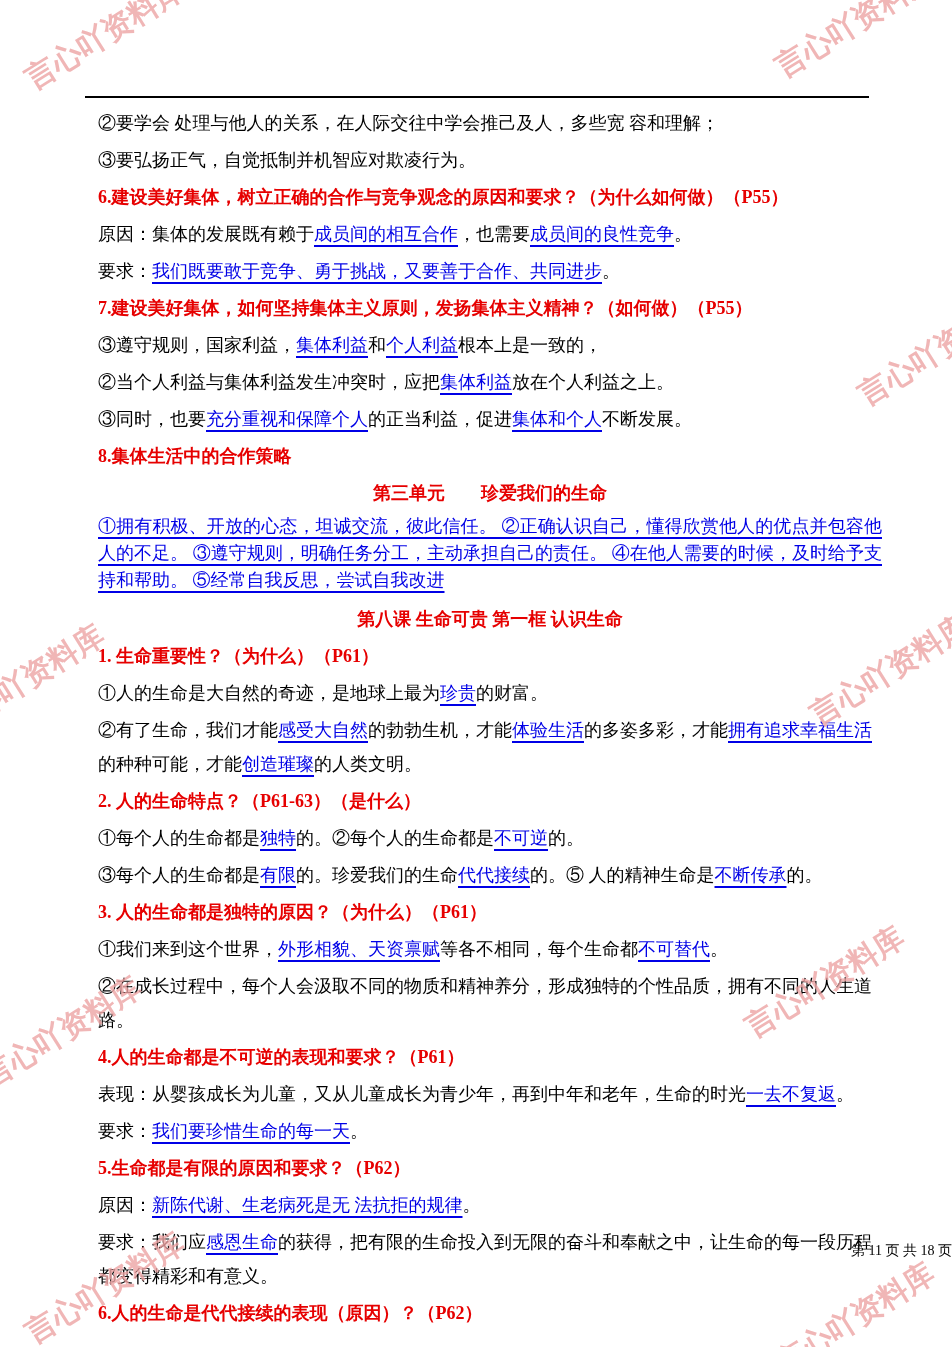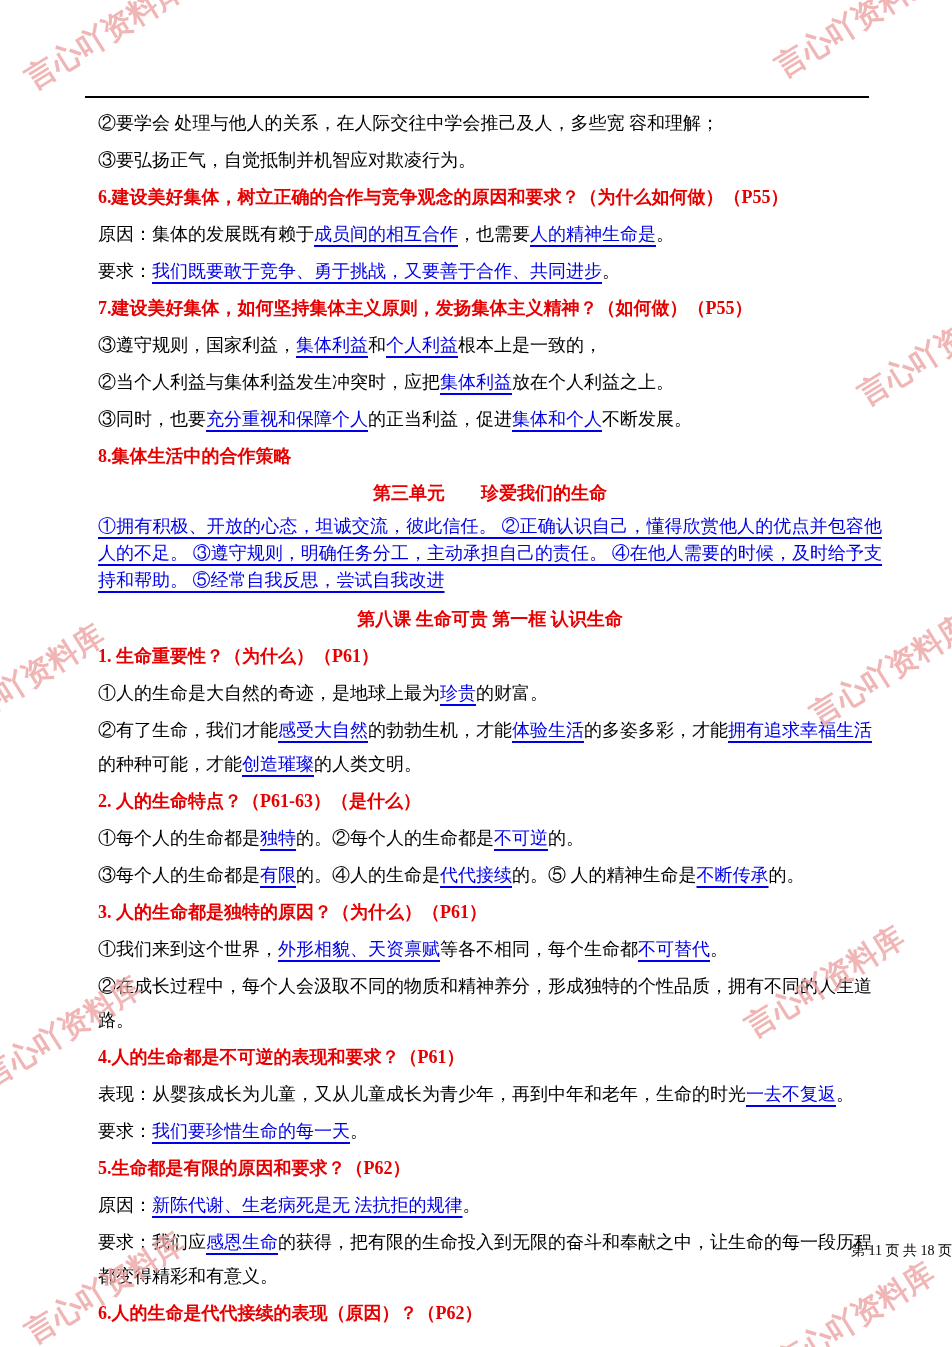--- a/index.html
+++ b/index.html
@@ -83,7 +83,7 @@
       <div class="para body"><span class="plain">②要学会 处理与他人的关系，在人际交往中学会推己及人，多些宽 容和理解；</span></div>
       <div class="para body"><span class="plain">③要弘扬正气，自觉抵制并机智应对欺凌行为。</span></div>
       <div class="para heading"><span class="plain">6.建设美好集体，树立正确的合作与竞争观念的原因和要求？（为什么如何做）（P55）</span></div>
-      <div class="para body"><span class="plain">原因：集体的发展既有赖于</span><span class="blue">成员间的相互合作</span><span class="plain">，也需要</span><span class="blue">人的精神生命是</span><span class="plain">。</span></div>
+      <div class="para body"><span class="plain">原因：集体的发展既有赖于</span><span class="blue">成员间的相互合作</span><span class="plain">，也需要</span><span class="blue">成员间的良性竞争</span><span class="plain">。</span></div>
       <div class="para body"><span class="plain">要求：</span><span class="blue">我们既要敢于竞争、勇于挑战，又要善于合作、共同进步</span><span class="plain">。</span></div>
       <div class="para heading"><span class="plain">7.建设美好集体，如何坚持集体主义原则，发扬集体主义精神？（如何做）（P55）</span></div>
       <div class="para body"><span class="plain">③遵守规则，国家利益，</span><span class="blue">集体利益</span><span class="plain">和</span><span class="blue">个人利益</span><span class="plain">根本上是一致的，</span></div>

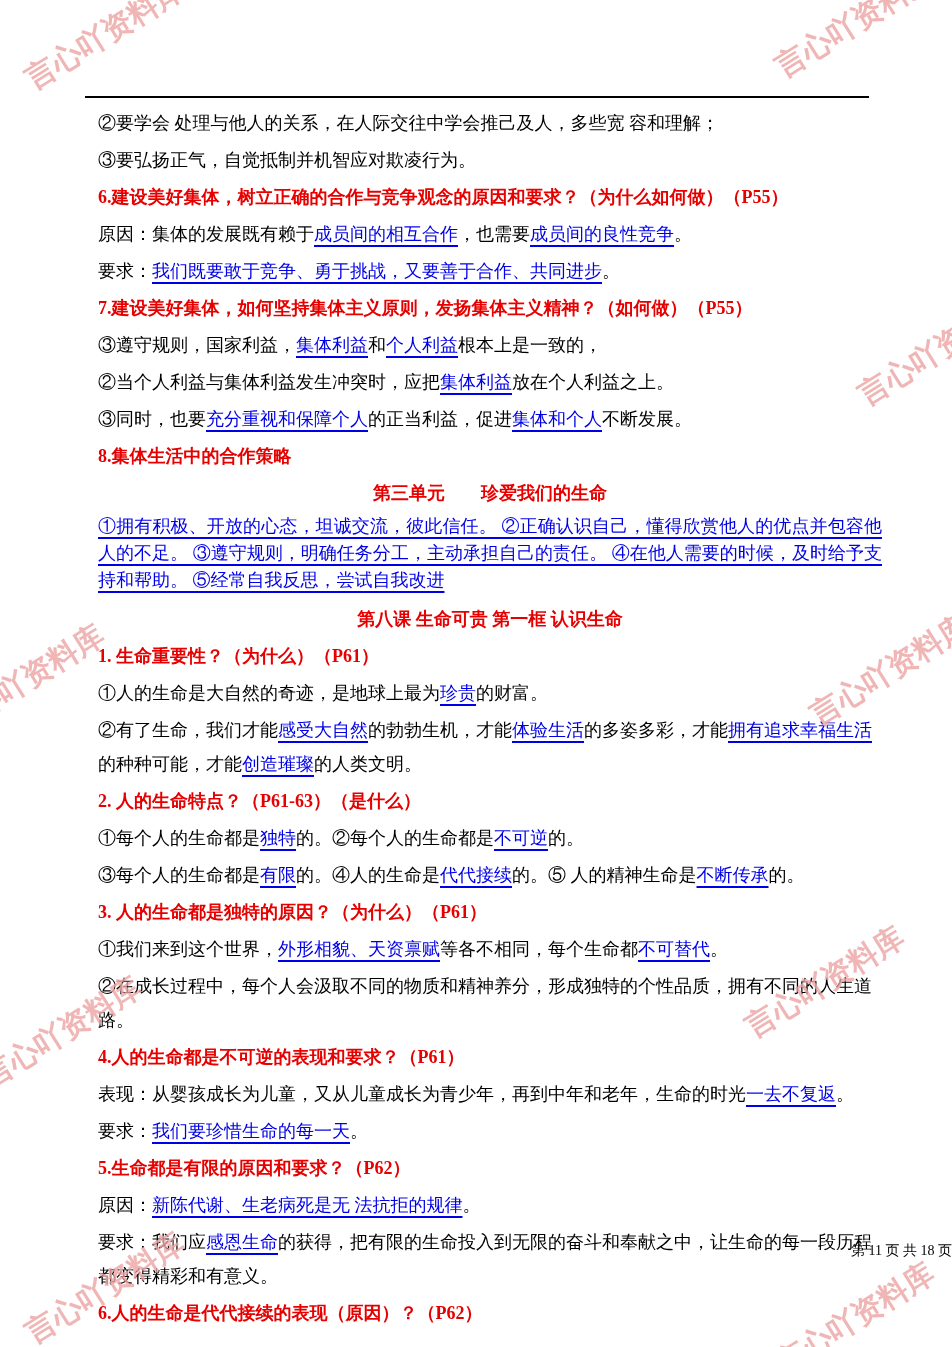--- a/index.html
+++ b/index.html
@@ -98,7 +98,7 @@
       <div class="para body"><span class="plain">②有了生命，我们才能</span><span class="blue">感受大自然</span><span class="plain">的勃勃生机，才能</span><span class="blue">体验生活</span><span class="plain">的多姿多彩，才能</span><span class="blue">拥有追求幸福生活</span><span class="plain">的种种可能，才能</span><span class="blue">创造璀璨</span><span class="plain">的人类文明。</span></div>
       <div class="para heading"><span class="plain">2. 人的生命特点？（P61-63）（是什么）</span></div>
       <div class="para body"><span class="plain">①每个人的生命都是</span><span class="blue">独特</span><span class="plain">的。②每个人的生命都是</span><span class="blue">不可逆</span><span class="plain">的。</span></div>
-      <div class="para body"><span class="plain">③每个人的生命都是</span><span class="blue">有限</span><span class="plain">的。④人的生命是</span><span class="blue">代代接续</span><span class="plain">的。⑤ 人的精神生命是</span><span class="blue">不断传承</span><span class="plain">的。</span></div>
+      <div class="para body"><span class="plain">③每个人的生命都是</span><span class="blue">有限</span><span class="plain">的。珍爱我们的生命</span><span class="blue">代代接续</span><span class="plain">的。⑤ 人的精神生命是</span><span class="blue">不断传承</span><span class="plain">的。</span></div>
       <div class="para heading"><span class="plain">3. 人的生命都是独特的原因？（为什么）（P61）</span></div>
       <div class="para body"><span class="plain">①我们来到这个世界，</span><span class="blue">外形相貌、天资禀赋</span><span class="plain">等各不相同，每个生命都</span><span class="blue">不可替代</span><span class="plain">。</span></div>
       <div class="para body"><span class="plain">②在成长过程中，每个人会汲取不同的物质和精神养分，形成独特的个性品质，拥有不同的人生道路。</span></div>

